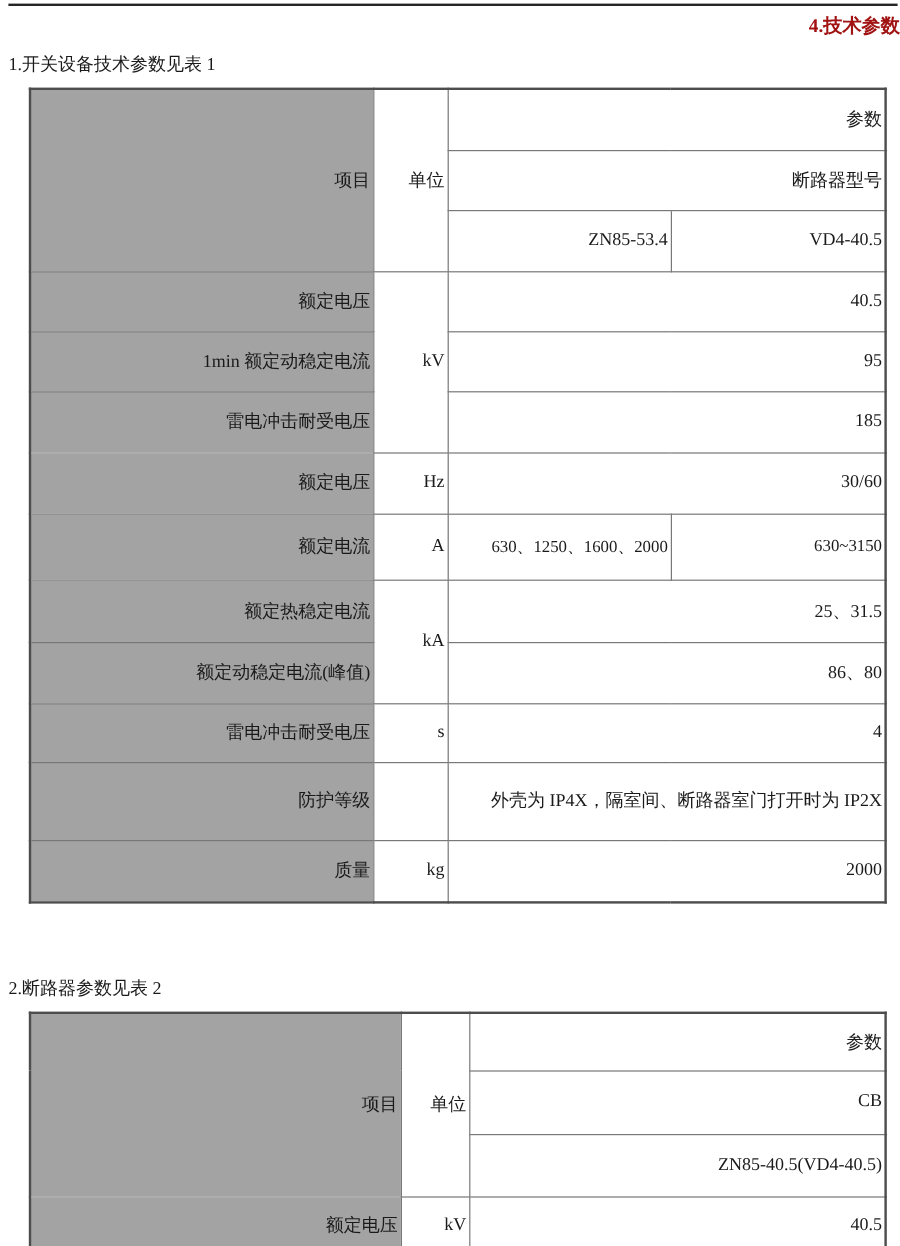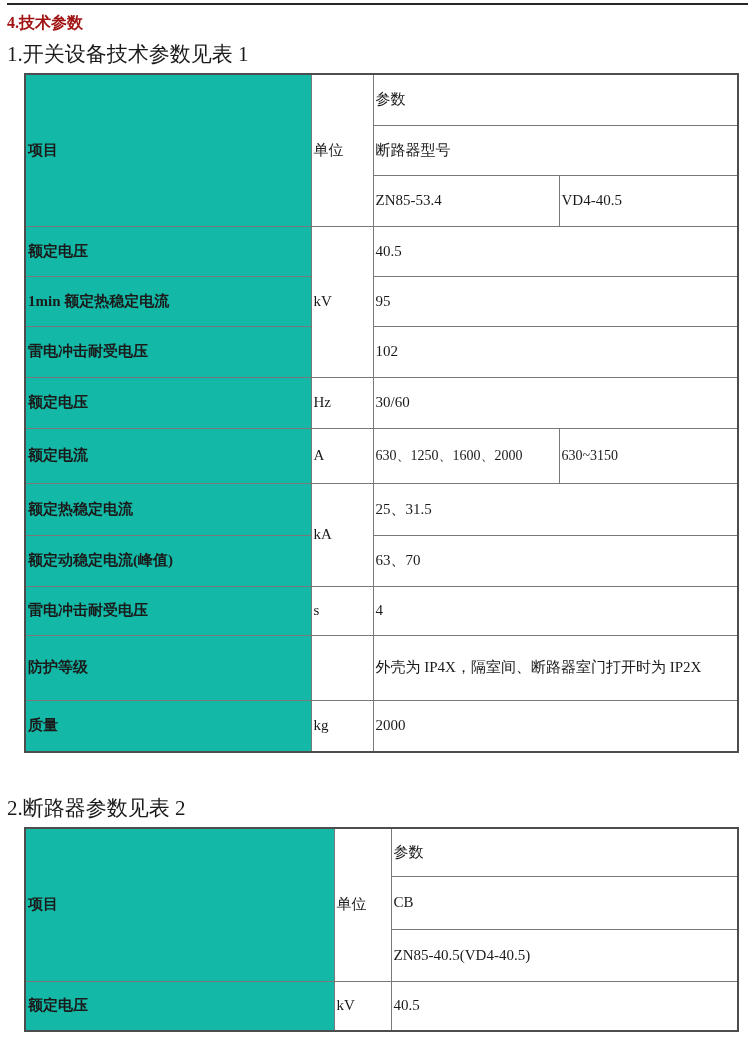--- a/index.html
+++ b/index.html
@@ -25,6 +25,7 @@
     line-height: 20px;
     font-weight: bold;
     color: #a11212;
+    text-align: right;
   }
   .table-caption {
     margin: 12px 0 9px 7px;

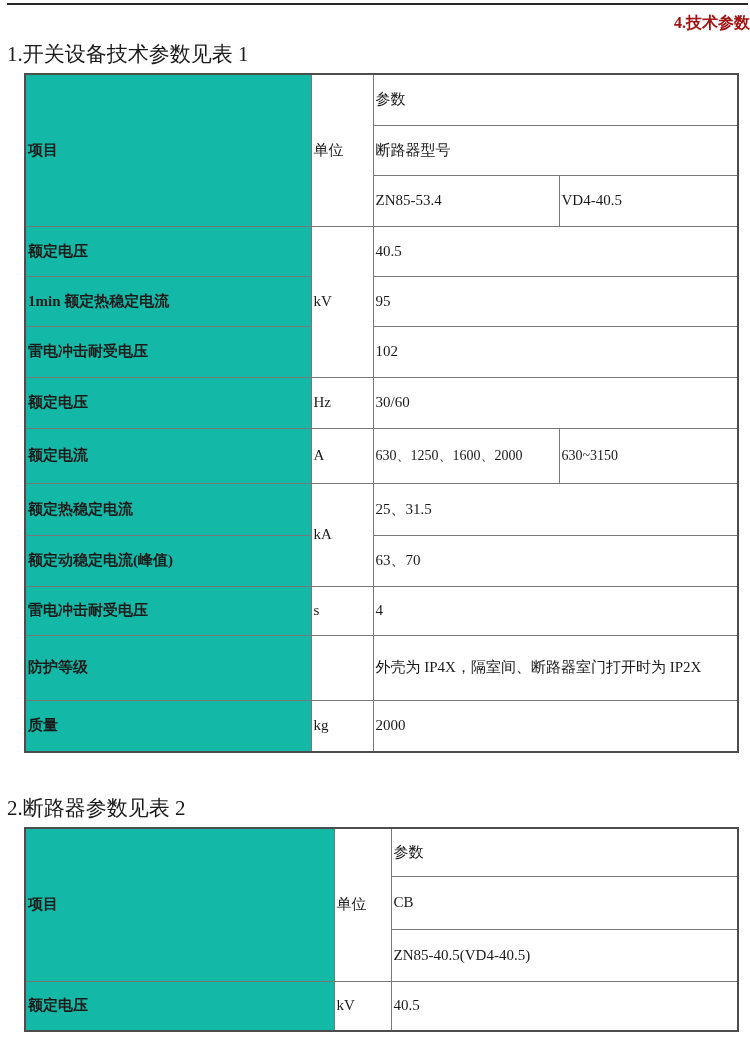--- a/index.html
+++ b/index.html
@@ -29,7 +29,7 @@
   }
   .table-caption {
     margin: 12px 0 9px 7px;
-    font-size: 21px;
+    font-size: 15px;
     line-height: 19px;
     font-weight: normal;
     color: #1a1a1a;

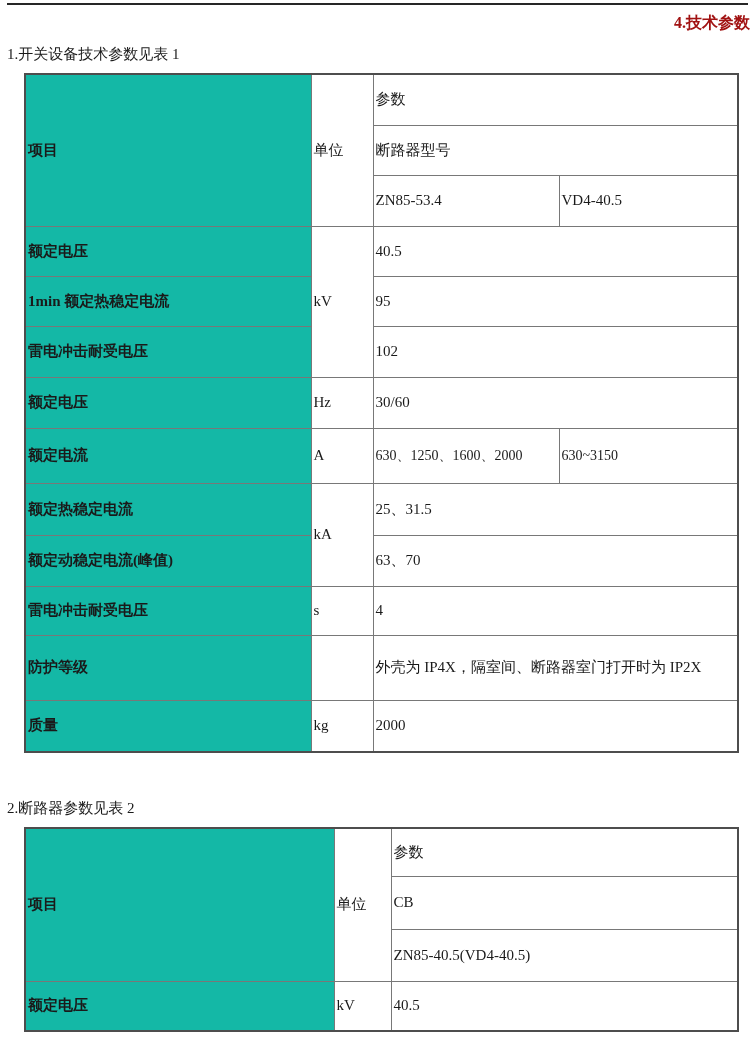--- a/index.html
+++ b/index.html
@@ -46,7 +46,7 @@
   }
   td {
     border: 1px solid #787878;
-    text-align: left;
+    text-align: right;
     vertical-align: middle;
     padding: 0 2px;
     overflow: hidden;

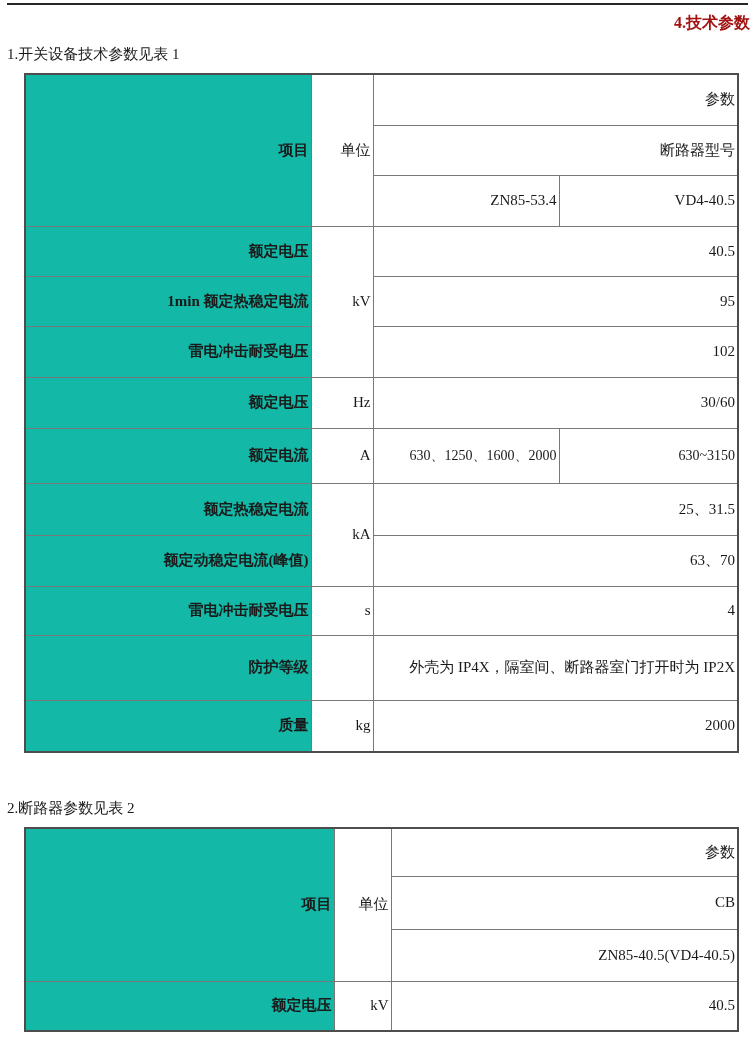--- a/index.html
+++ b/index.html
@@ -54,7 +54,7 @@
   table.t {
     border: 2px solid #4d4d4d;
   }
-  .pink { background: #14b8a6; font-weight: bold; }
+  .pink { background: #a3a3a3; }
   
   .t1 .c-item { width: 286px; }
   .t1 .c-unit { width: 62px; }

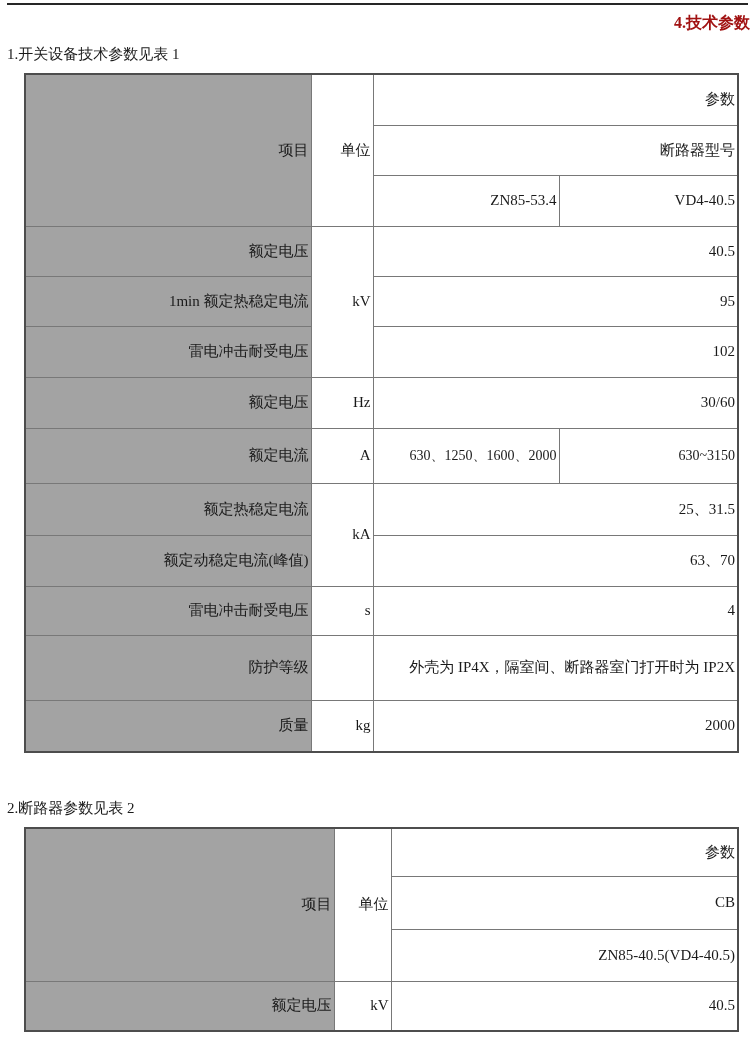--- a/index.html
+++ b/index.html
@@ -112,7 +112,7 @@
     <td colspan="2">40.5</td>
   </tr>
   <tr class="h50">
-    <td class="pink">1min 额定热稳定电流</td>
+    <td class="pink">1min 额定动稳定电流</td>
     <td colspan="2">95</td>
   </tr>
   <tr class="h51">

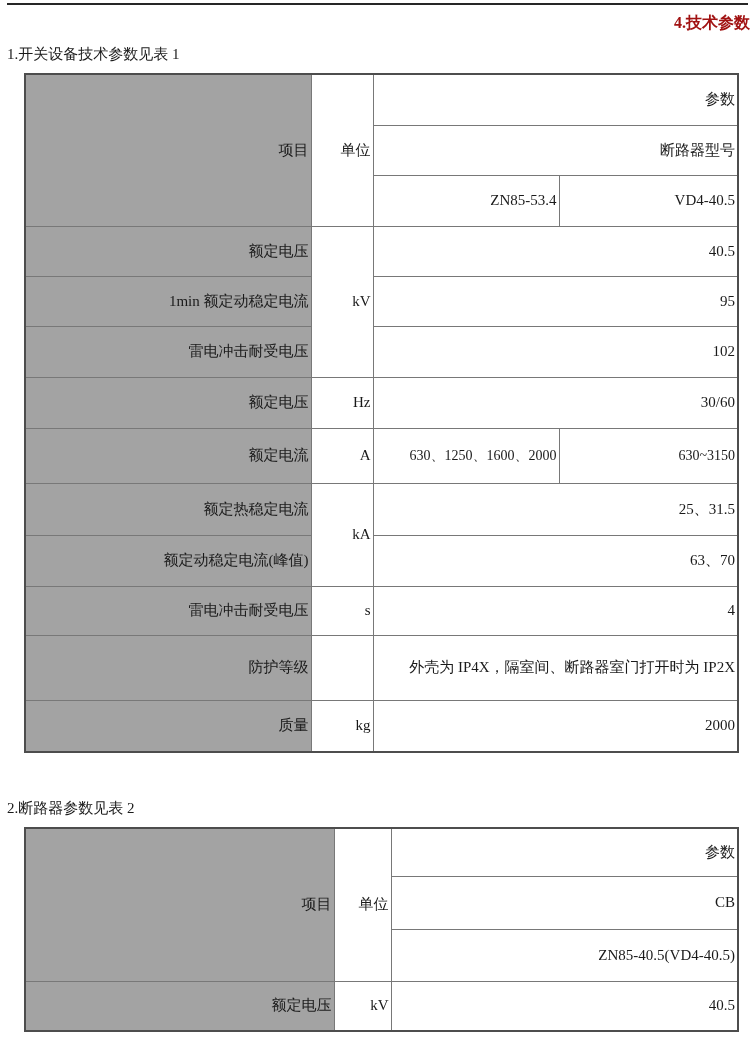--- a/index.html
+++ b/index.html
@@ -117,7 +117,7 @@
   </tr>
   <tr class="h51">
     <td class="pink">雷电冲击耐受电压</td>
-    <td colspan="2">102</td>
+    <td colspan="2">185</td>
   </tr>
   <tr class="h51">
     <td class="pink">额定电压</td>

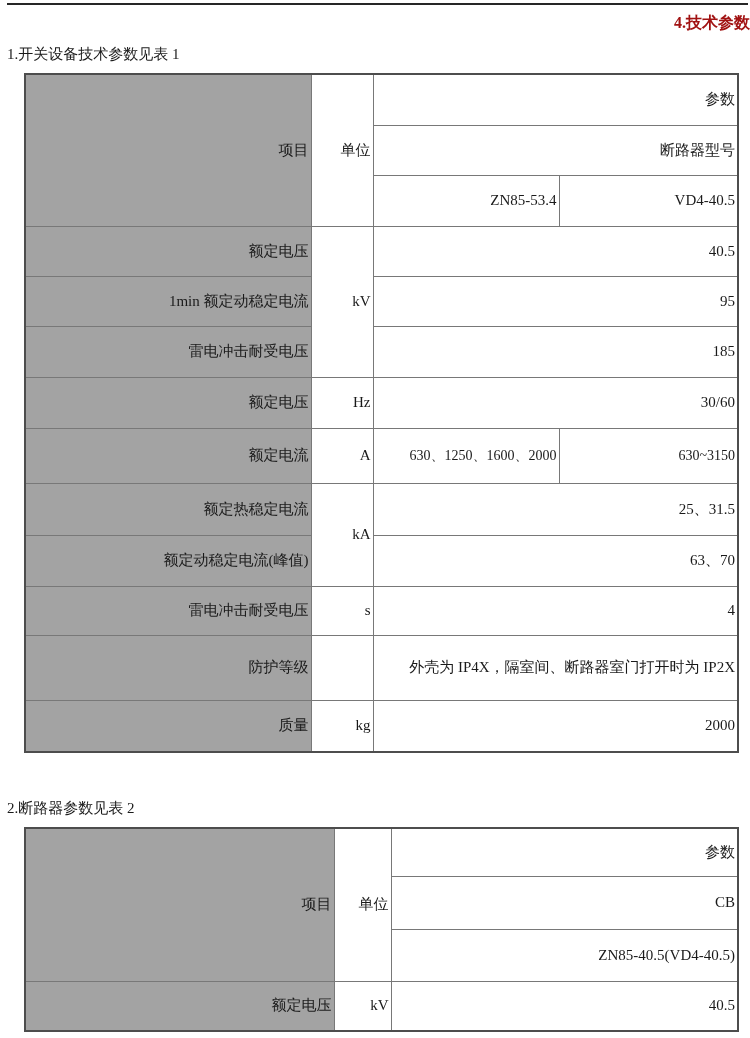--- a/index.html
+++ b/index.html
@@ -137,7 +137,7 @@
   </tr>
   <tr class="h51">
     <td class="pink">额定动稳定电流(峰值)</td>
-    <td colspan="2">63、70</td>
+    <td colspan="2">86、80</td>
   </tr>
   <tr class="h49">
     <td class="pink">雷电冲击耐受电压</td>

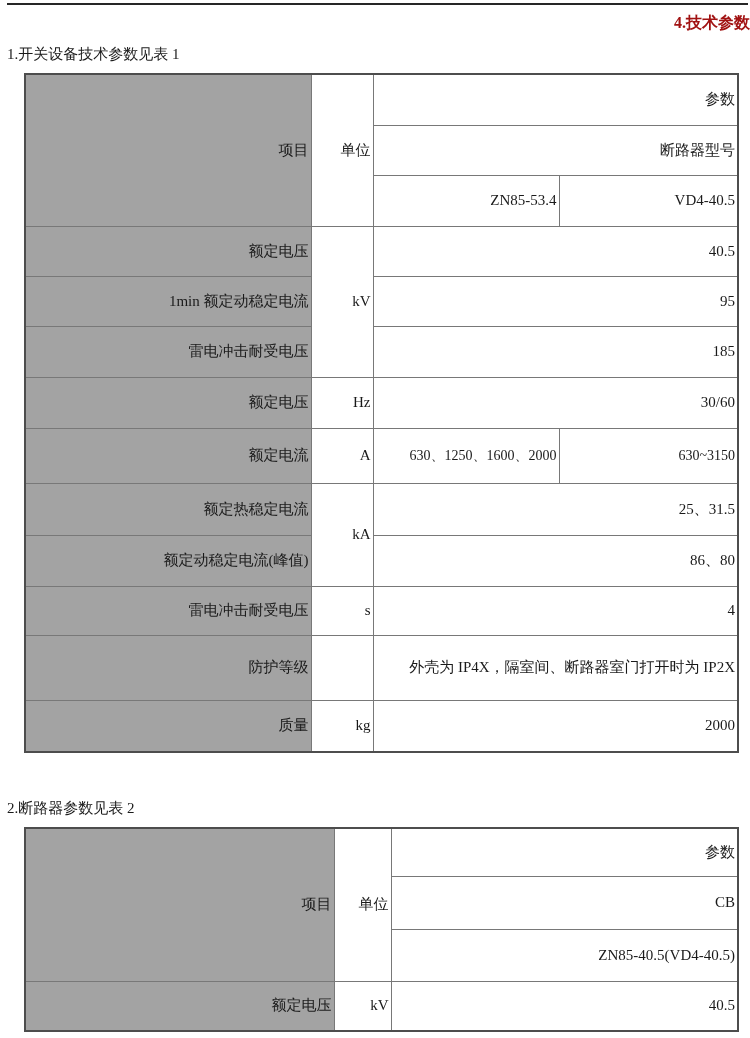--- a/index.html
+++ b/index.html
@@ -35,7 +35,7 @@
     color: #1a1a1a;
   }
   .caption-2 {
-    margin-top: 46px;
+    margin-top: 62px;
   }
   table {
     border-collapse: collapse;

